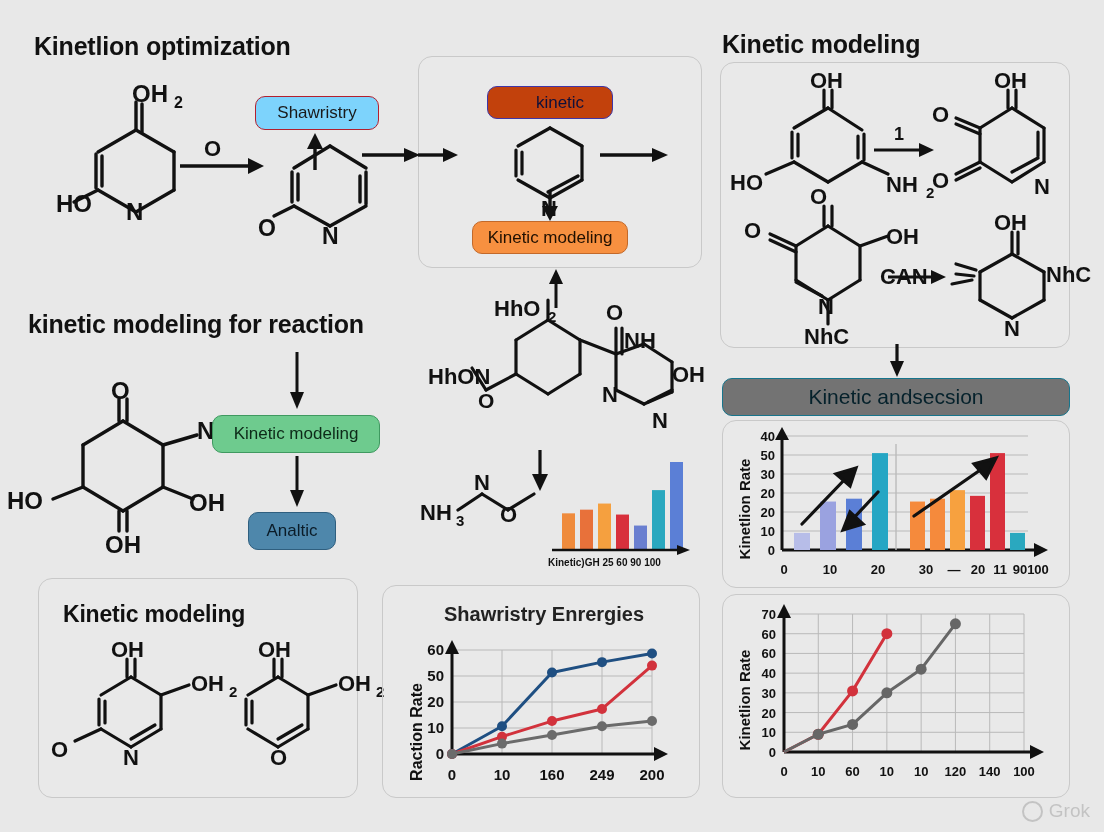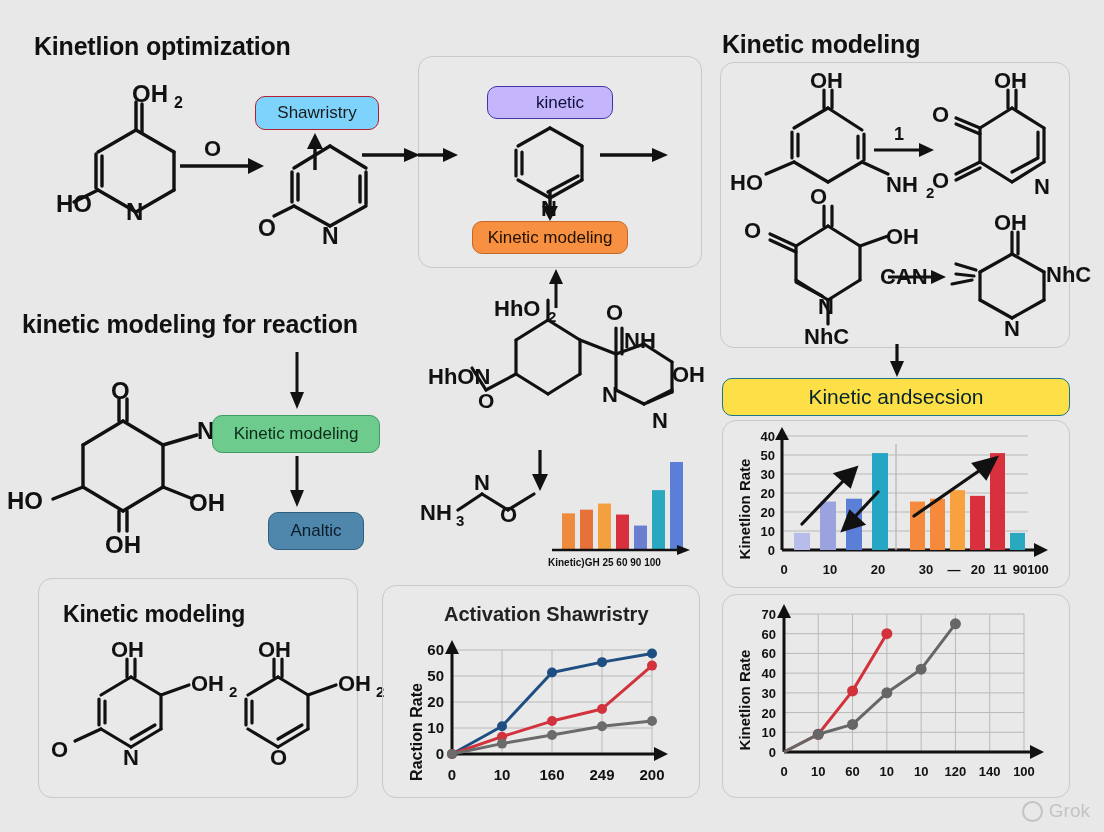--- a/index.html
+++ b/index.html
@@ -38,7 +38,7 @@
     text-align:center;
   }
   .pill.red{background:#7dd3fc;border-color:#b3202f;color:#1a1a1a;}
-  .pill.purple{background:#c4b5fd;border-color:#3f36a8;color:#10103a;padding-left:20px;}
+  .pill.purple{background:#c2410c;border-color:#3f36a8;color:#10103a;padding-left:20px;}
   .pill.orange{background:#f79040;border-color:#c2692a;color:#201000;}
   .pill.green{background:#6ecb8e;border-color:#3f9960;color:#0d2a18;}
   .pill.steel{background:#4e87ab;border-color:#2f5f7f;color:#0b1c28;}

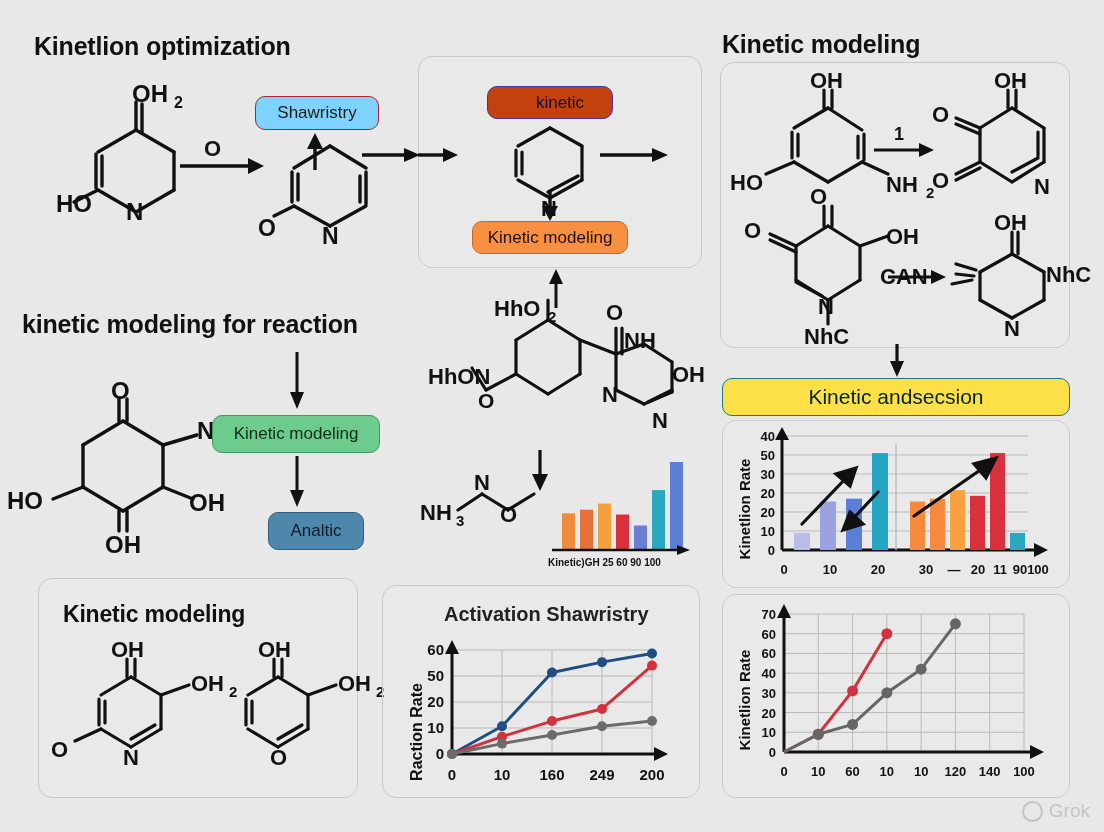--- a/index.html
+++ b/index.html
@@ -89,7 +89,7 @@
 
   <h1 class="section-title abs" style="left:34px;top:32px;">Kinetlion optimization</h1>
 
-  <h1 class="section-title abs" style="left:22px;top:310px;">kinetic modeling for reaction</h1>
+  <h1 class="section-title abs" style="left:28px;top:310px;">kinetic modeling for reaction</h1>
 
   <h1 class="section-title abs" style="left:722px;top:30px;">Kinetic modeling</h1>
 

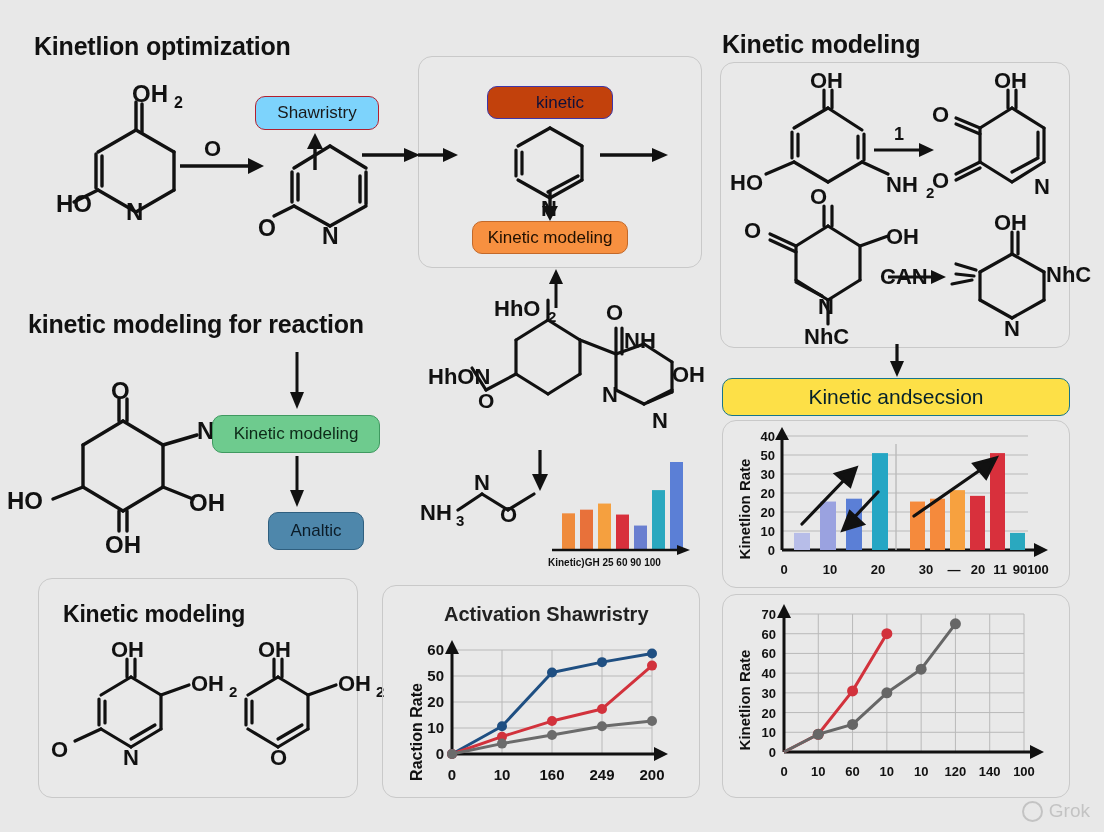--- a/index.html
+++ b/index.html
@@ -42,7 +42,7 @@
   .pill.orange{background:#f79040;border-color:#c2692a;color:#201000;}
   .pill.green{background:#6ecb8e;border-color:#3f9960;color:#0d2a18;}
   .pill.steel{background:#4e87ab;border-color:#2f5f7f;color:#0b1c28;}
-  .pill.teal{background:#fde047;border-color:#17758c;color:#05212b;font-size:21px;}
+  .pill.teal{background:#737373;border-color:#17758c;color:#05212b;font-size:21px;}
 
   .mol{position:absolute;}
   .mol svg{display:block;overflow:visible;}

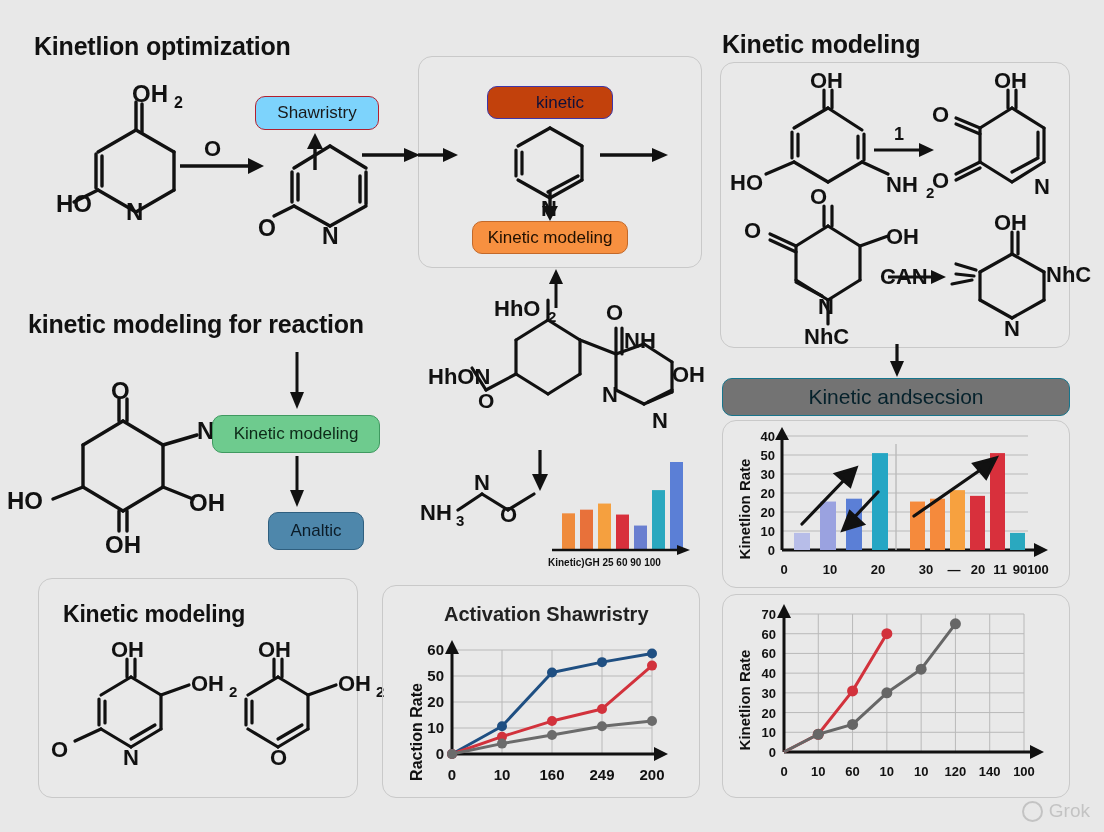--- a/index.html
+++ b/index.html
@@ -332,7 +332,7 @@
     </svg>
   </div>
 
-  <div class="pill steel" style="left:248px;top:512px;width:96px;height:38px;margin-left:20px;">
+  <div class="pill steel" style="left:248px;top:512px;width:88px;height:38px;">
     <span>Analtic</span>
   </div>
 

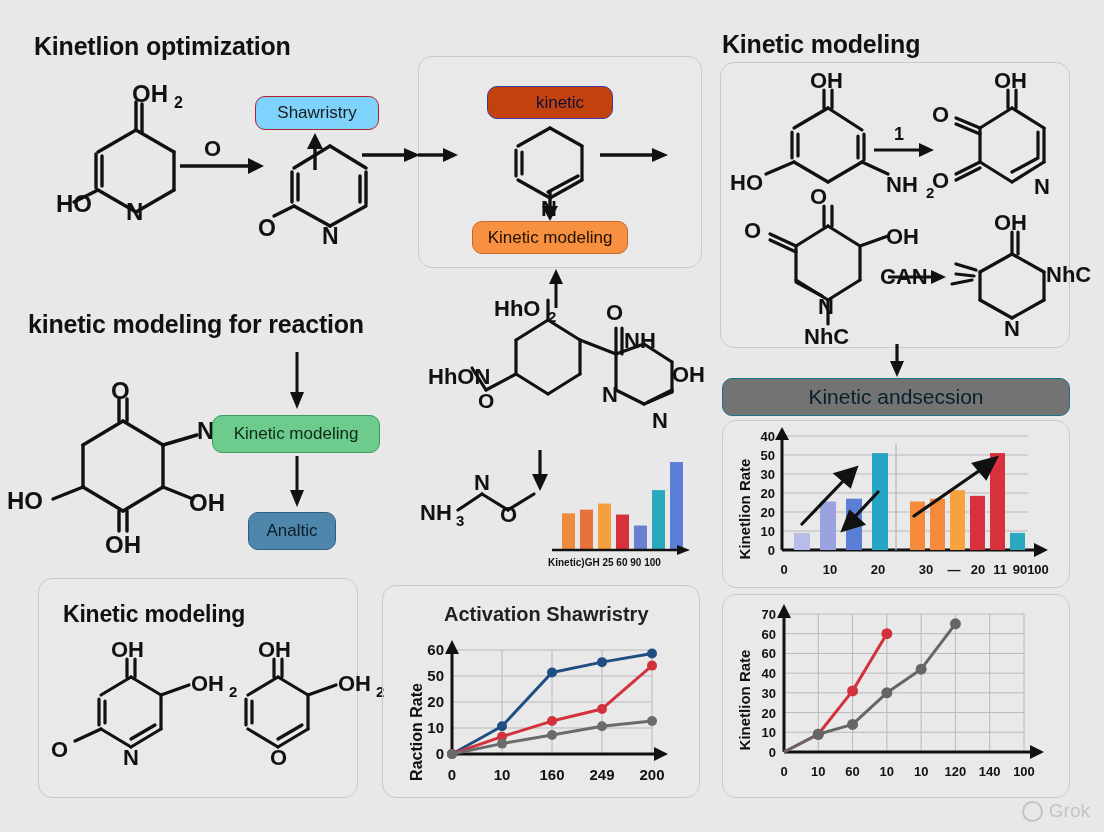--- a/index.html
+++ b/index.html
@@ -388,7 +388,7 @@
 
   <div class="panel" style="left:382px;top:585px;width:318px;height:213px;"></div>
 
-  <div class="chart-title" style="left:444px;top:603px;">Activation Shawristry</div>
+  <div class="chart-title" style="left:444px;top:603px;">Shawristry Enrergies</div>
 
   <div class="mol" style="left:396px;top:636px;">
     <svg width="292" height="158" viewBox="0 0 292 158" id="svg-activation">

